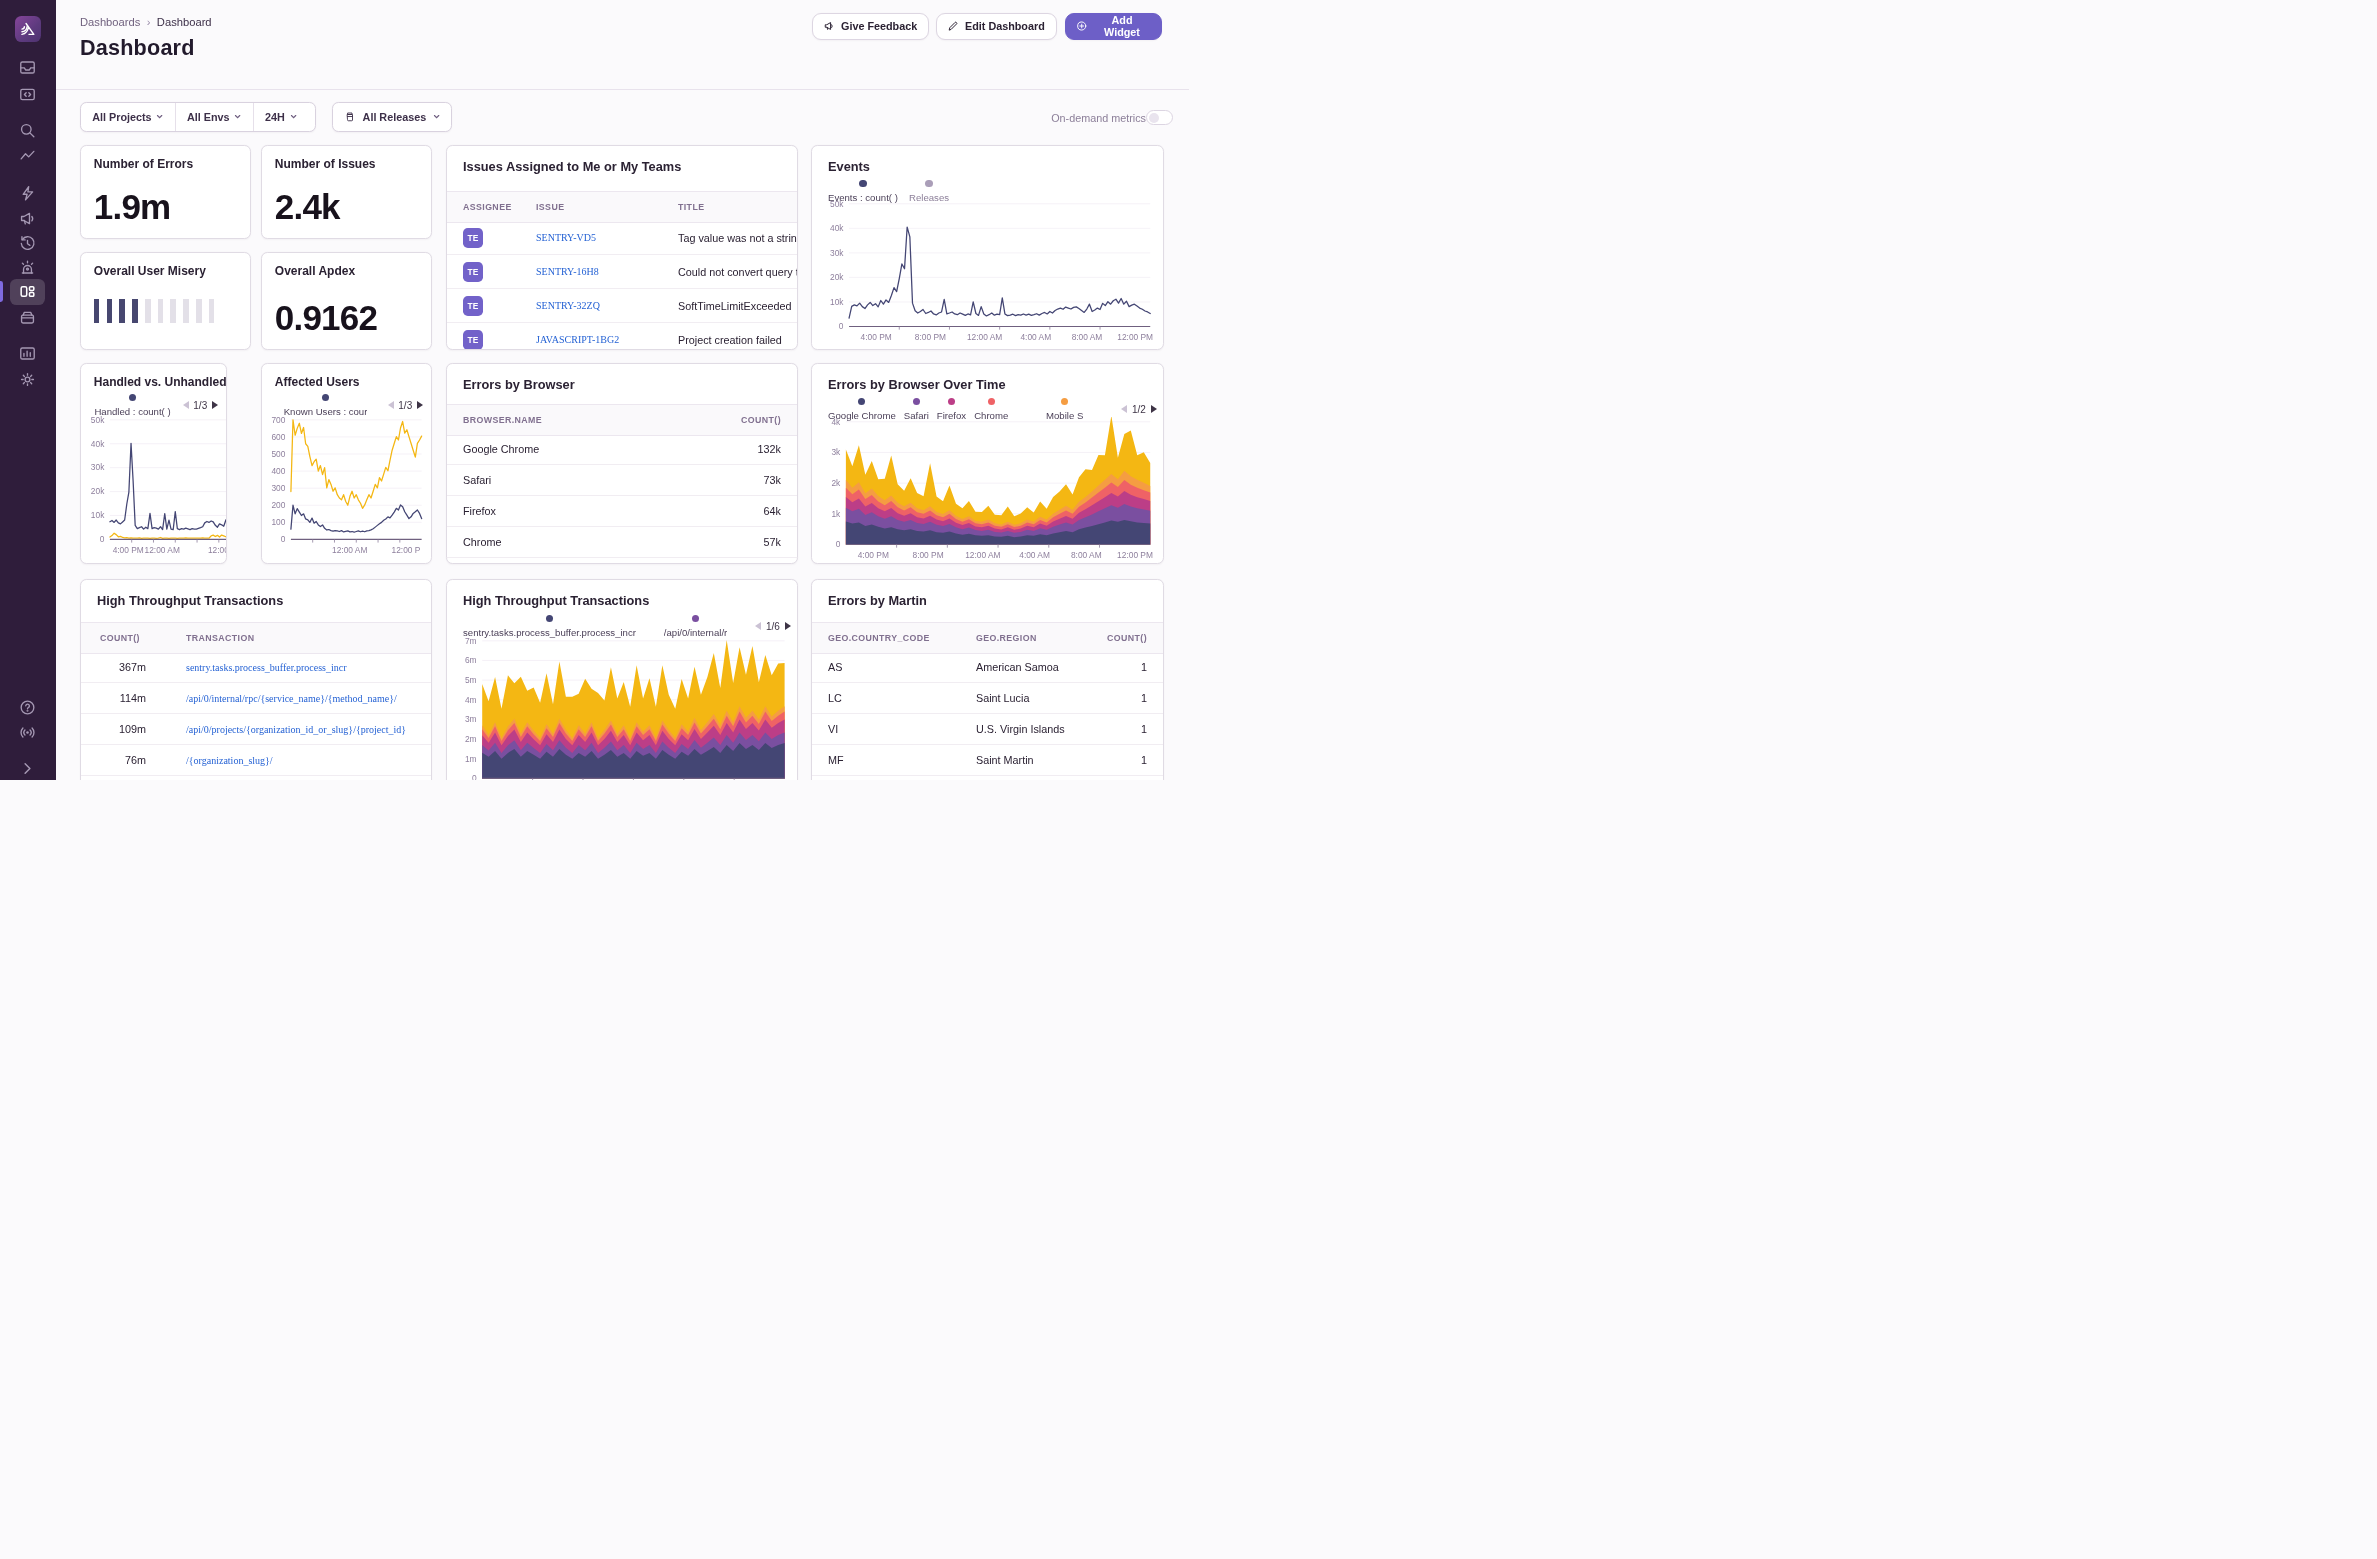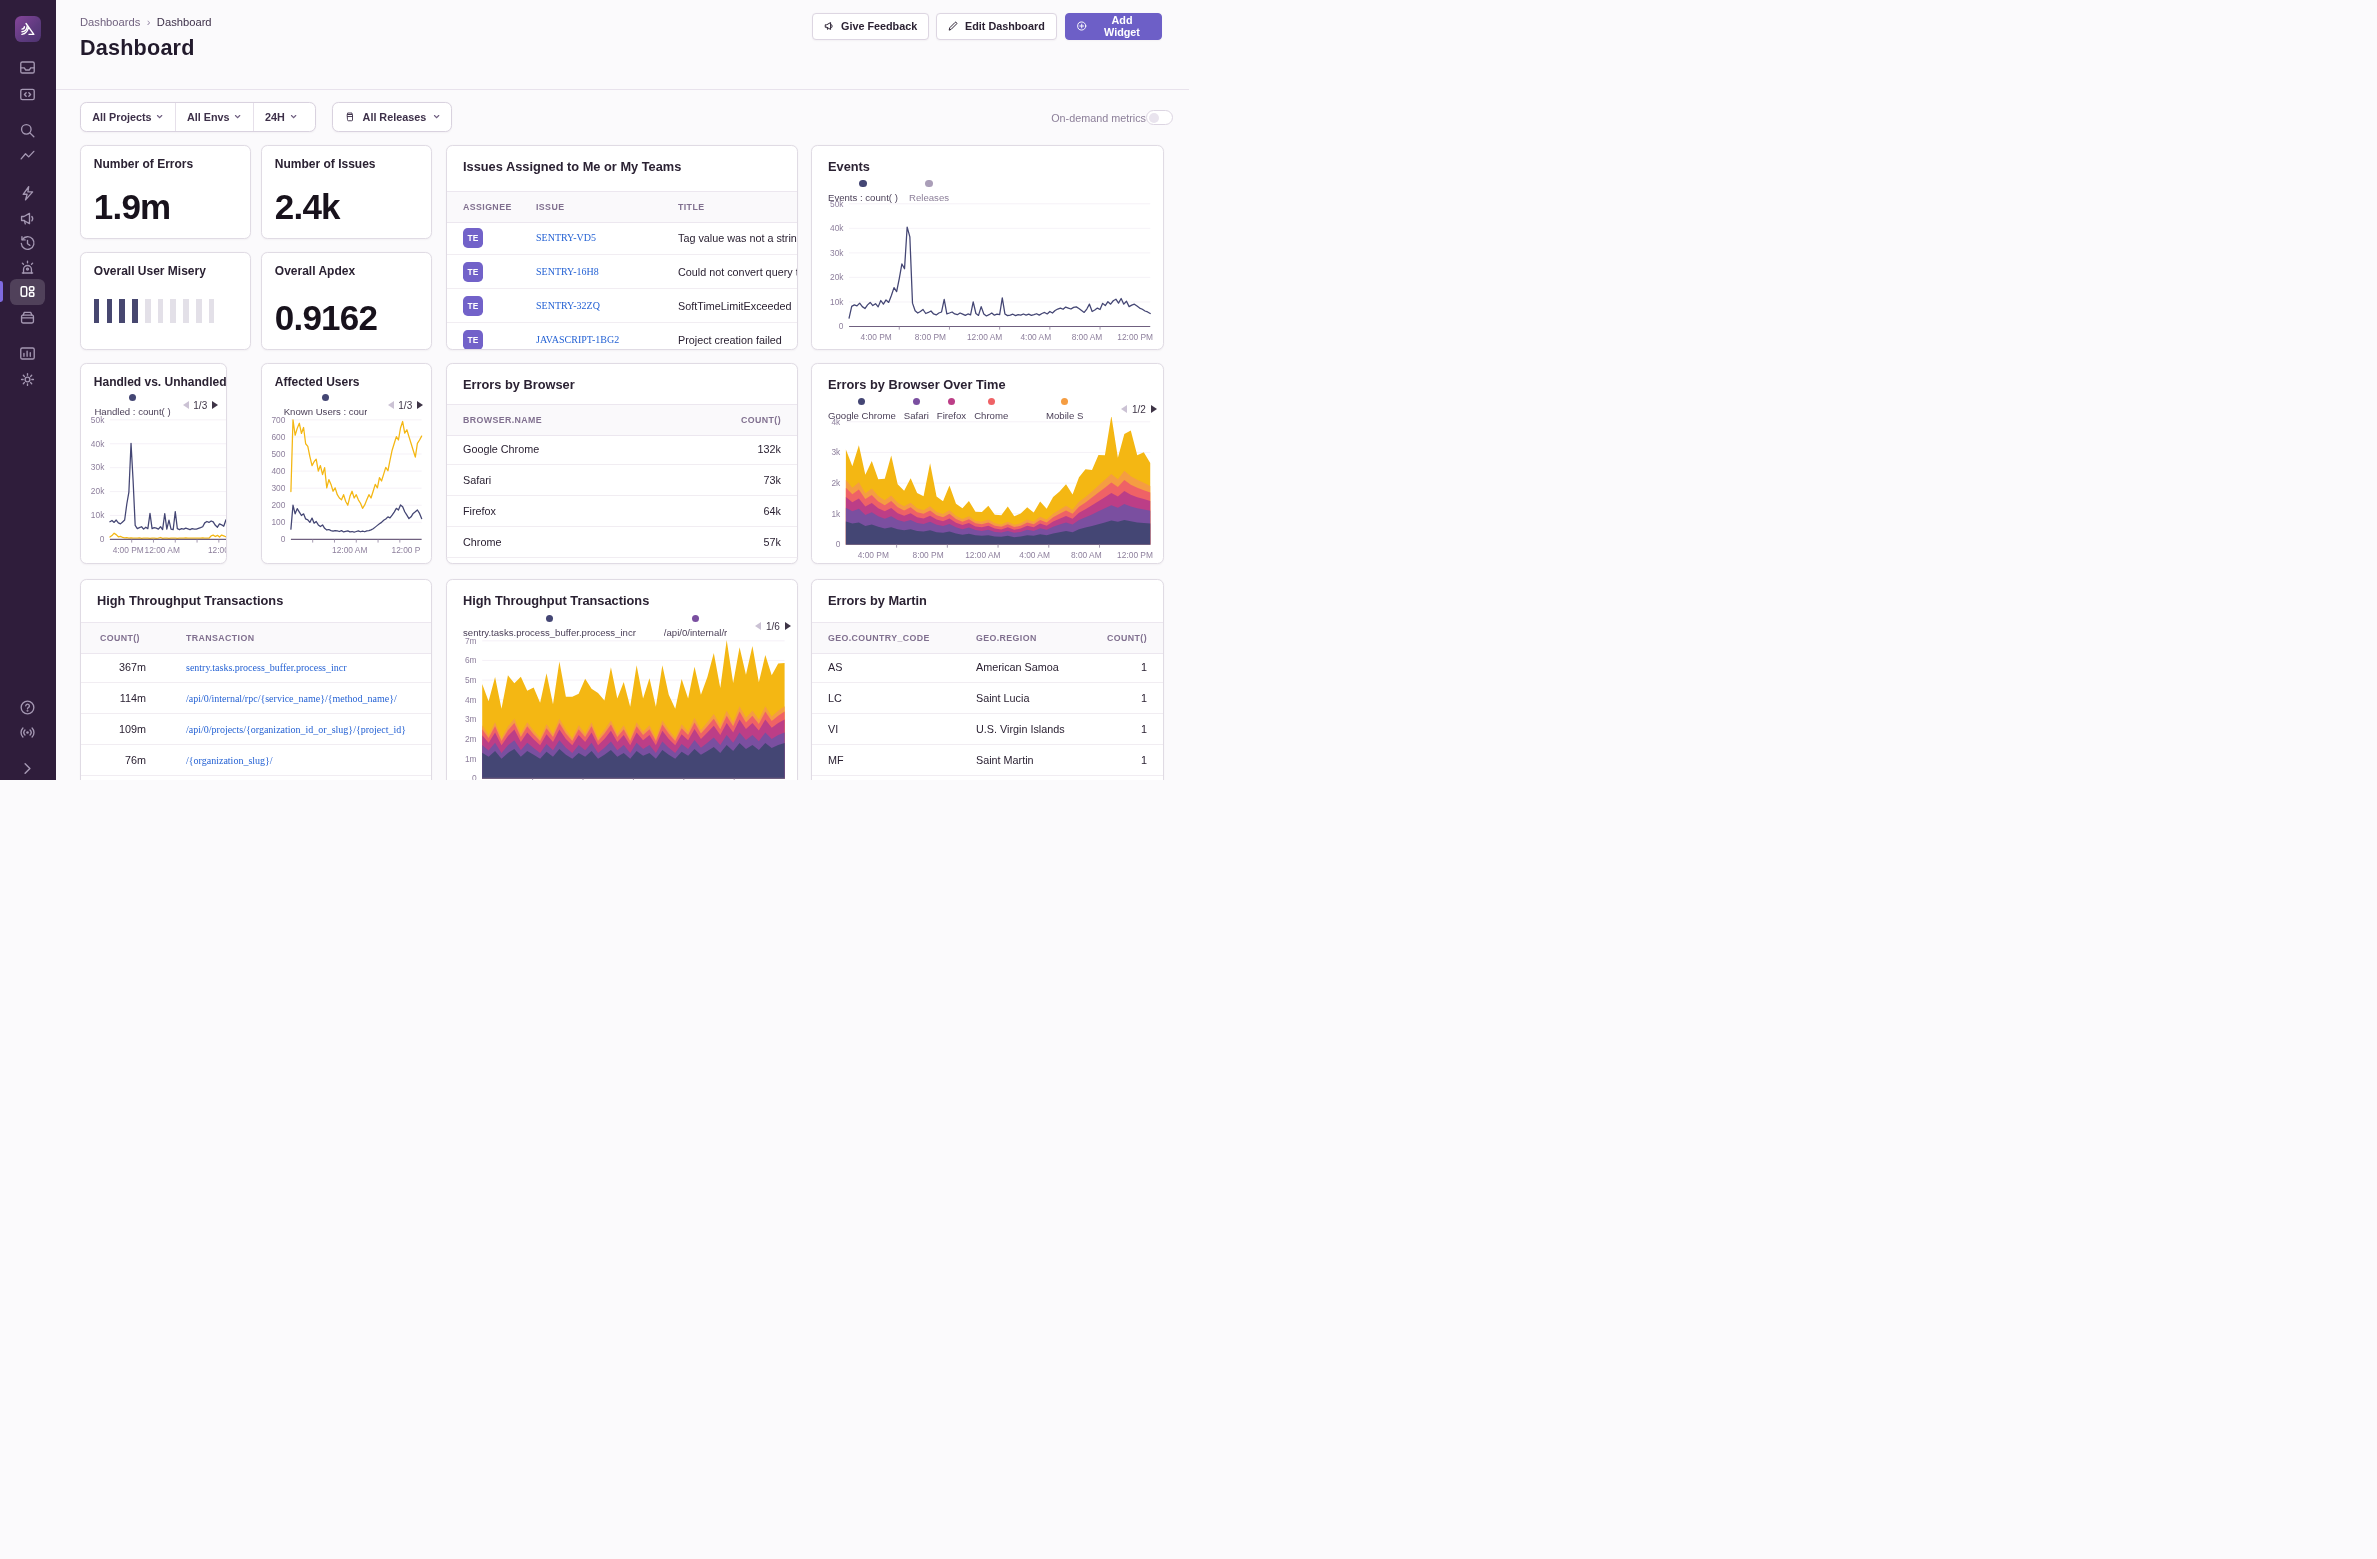--- a/index.html
+++ b/index.html
@@ -24,7 +24,7 @@
   .crumbs .sep{margin:0 6.4px;color:#9c8fab;}
   .crumbs .cur{color:#3d3049;}
   .page-title{position:absolute;left:80px;top:35px;font-size:21.6px;font-weight:700;color:#221a2c;letter-spacing:0.2px;}
-  .hbtn{position:absolute;top:12.8px;height:27px;border:0.8px solid #ddd6e2;border-radius:4px;background:#fff;
+  .hbtn{position:absolute;top:12.8px;height:27px;border:0.8px solid #ddd6e2;border-radius:9px;background:#fff;
     display:flex;align-items:center;gap:5.6px;padding:0 10.4px;font-size:10.8px;font-weight:700;color:#2b2233;box-sizing:border-box;
     box-shadow:0 0.8px 1.6px rgba(43,34,51,.04);}
   .hbtn svg{width:12px;height:12px;}

